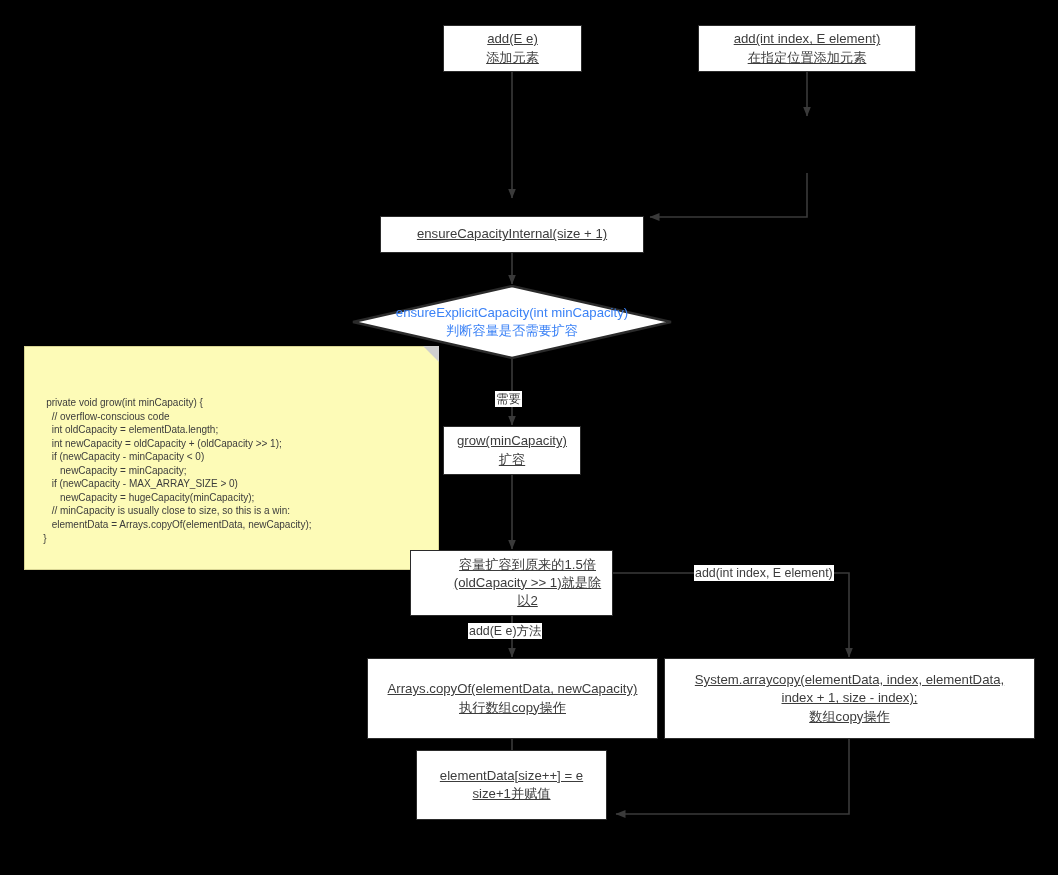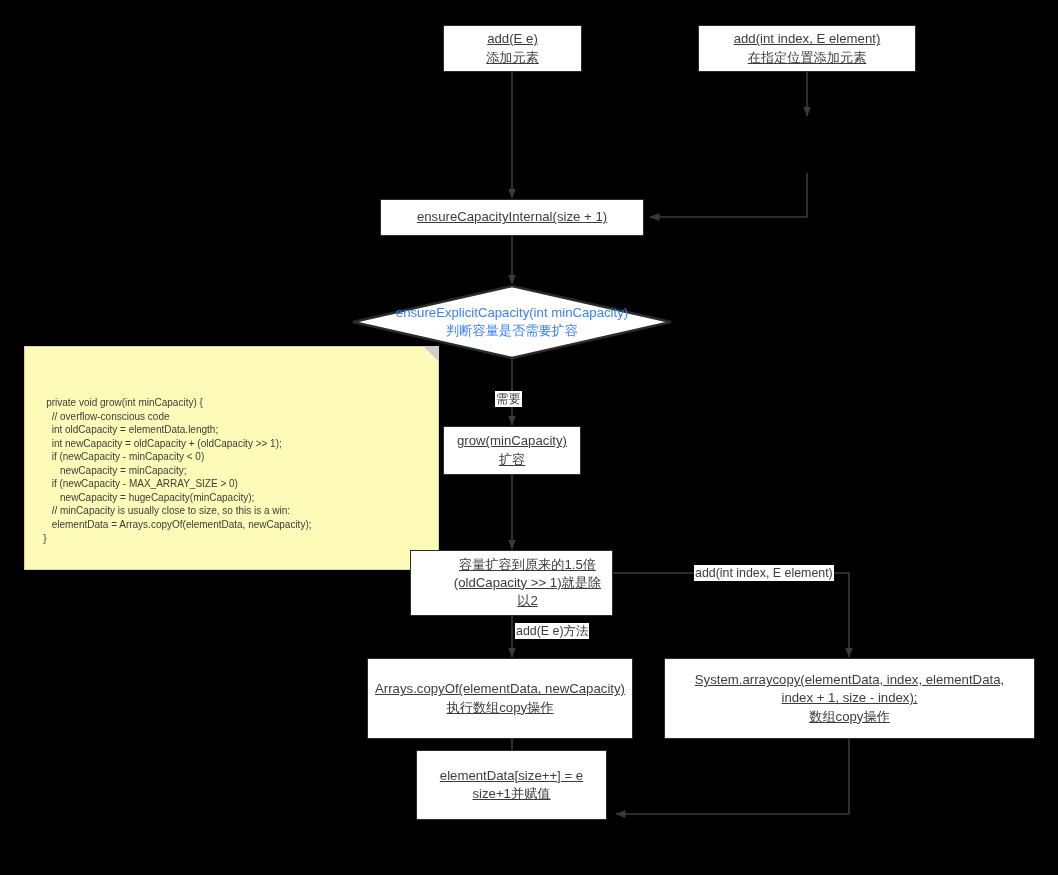--- a/index.html
+++ b/index.html
@@ -141,7 +141,7 @@
   </div>
 
 
-  <div class="node" style="left:380px; top:199px; width:264px; height:37px;">
+  <div class="node" style="left:380px; top:216px; width:264px; height:37px;">
     <span class="txt">ensureCapacityInternal(size + 1)</span>
   </div>
 

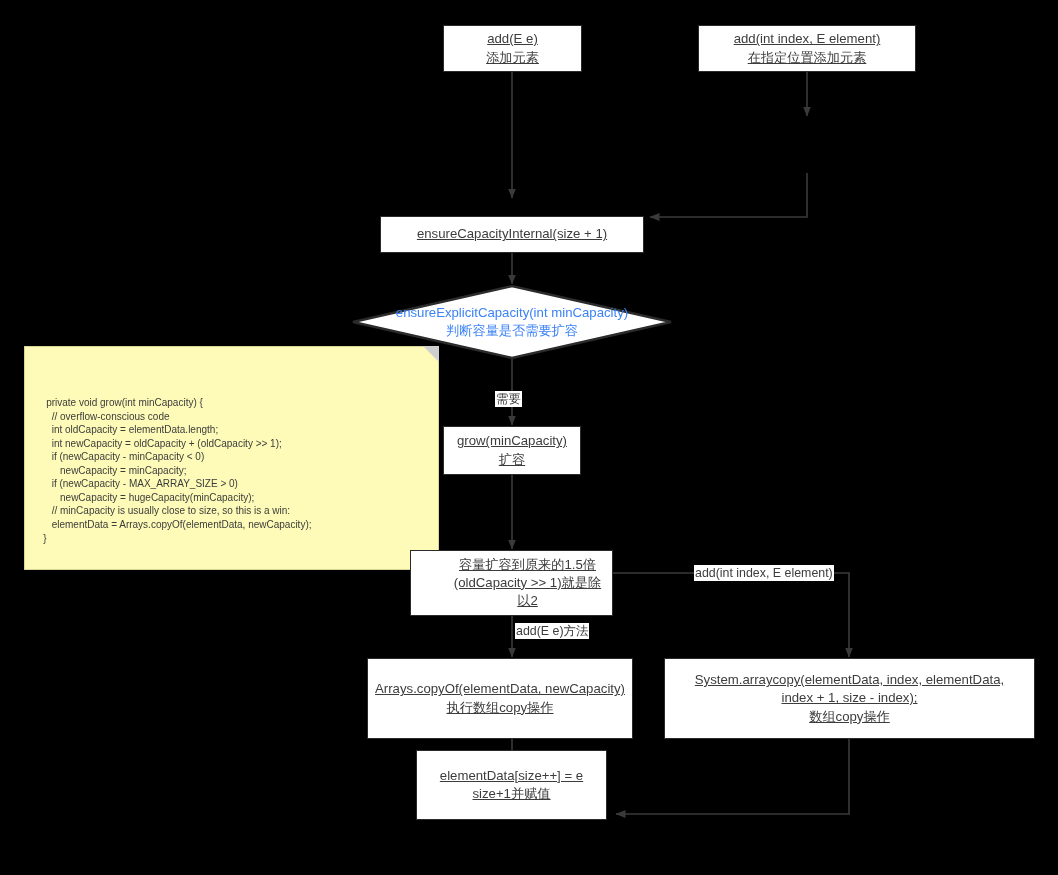--- a/index.html
+++ b/index.html
@@ -196,7 +196,7 @@
 
   <div class="elabel" style="left:495px; top:391px;">需要</div>
 
-  <div class="elabel" style="left:468px; top:623px;margin-left:47px;">add(E e)方法</div>
+  <div class="elabel" style="left:468px; top:623px;">add(E e)方法</div>
 
   <div class="elabel" style="left:694px; top:565px;">add(int index, E element)</div>
 

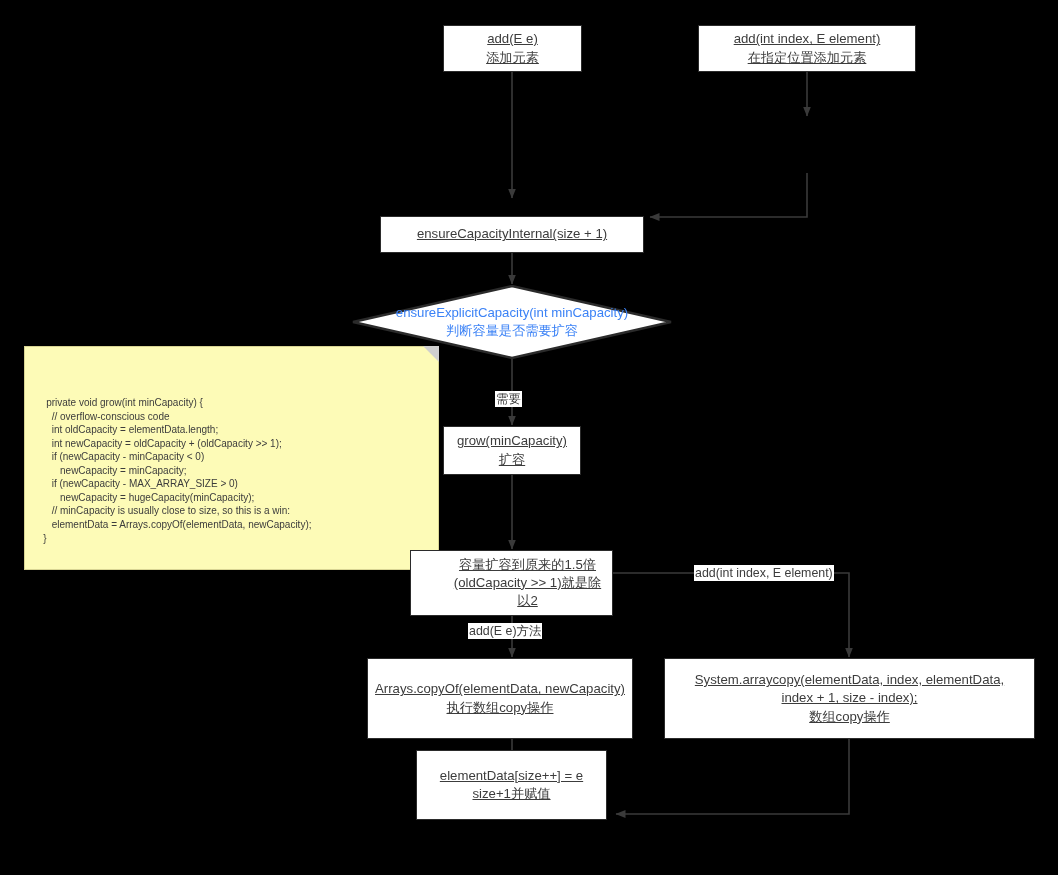--- a/index.html
+++ b/index.html
@@ -163,7 +163,7 @@
 (oldCapacity &gt;&gt; 1)就是除以2</span>
   </div>
 
-  <div class="node" style="left:367px; top:658px; width:266px; height:81px;">
+  <div class="node" style="left:367px; top:658px; width:291px; height:81px;">
     <span class="txt">Arrays.copyOf(elementData, newCapacity)
 执行数组copy操作</span>
   </div>

